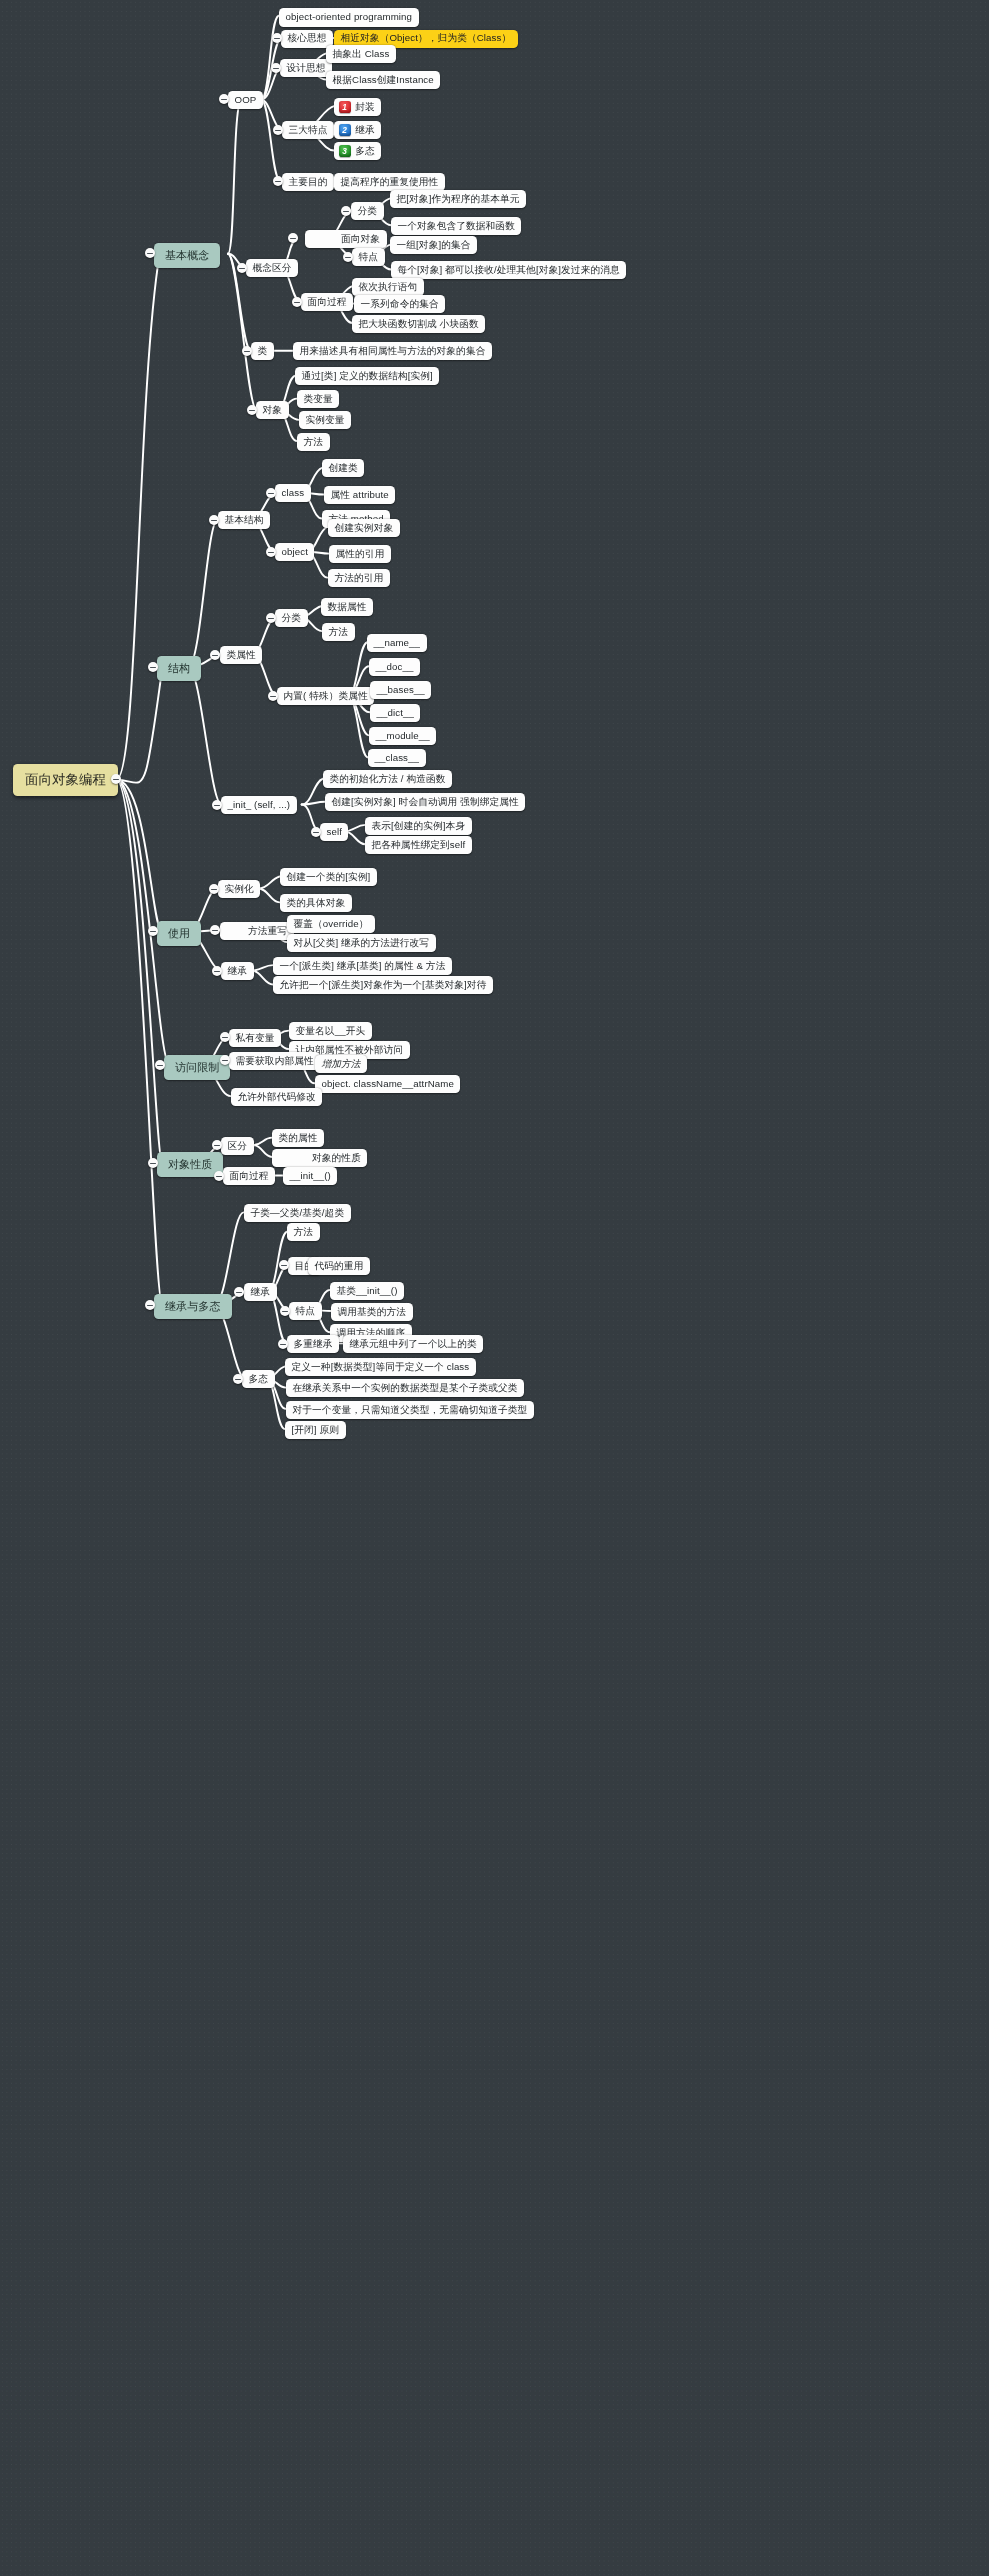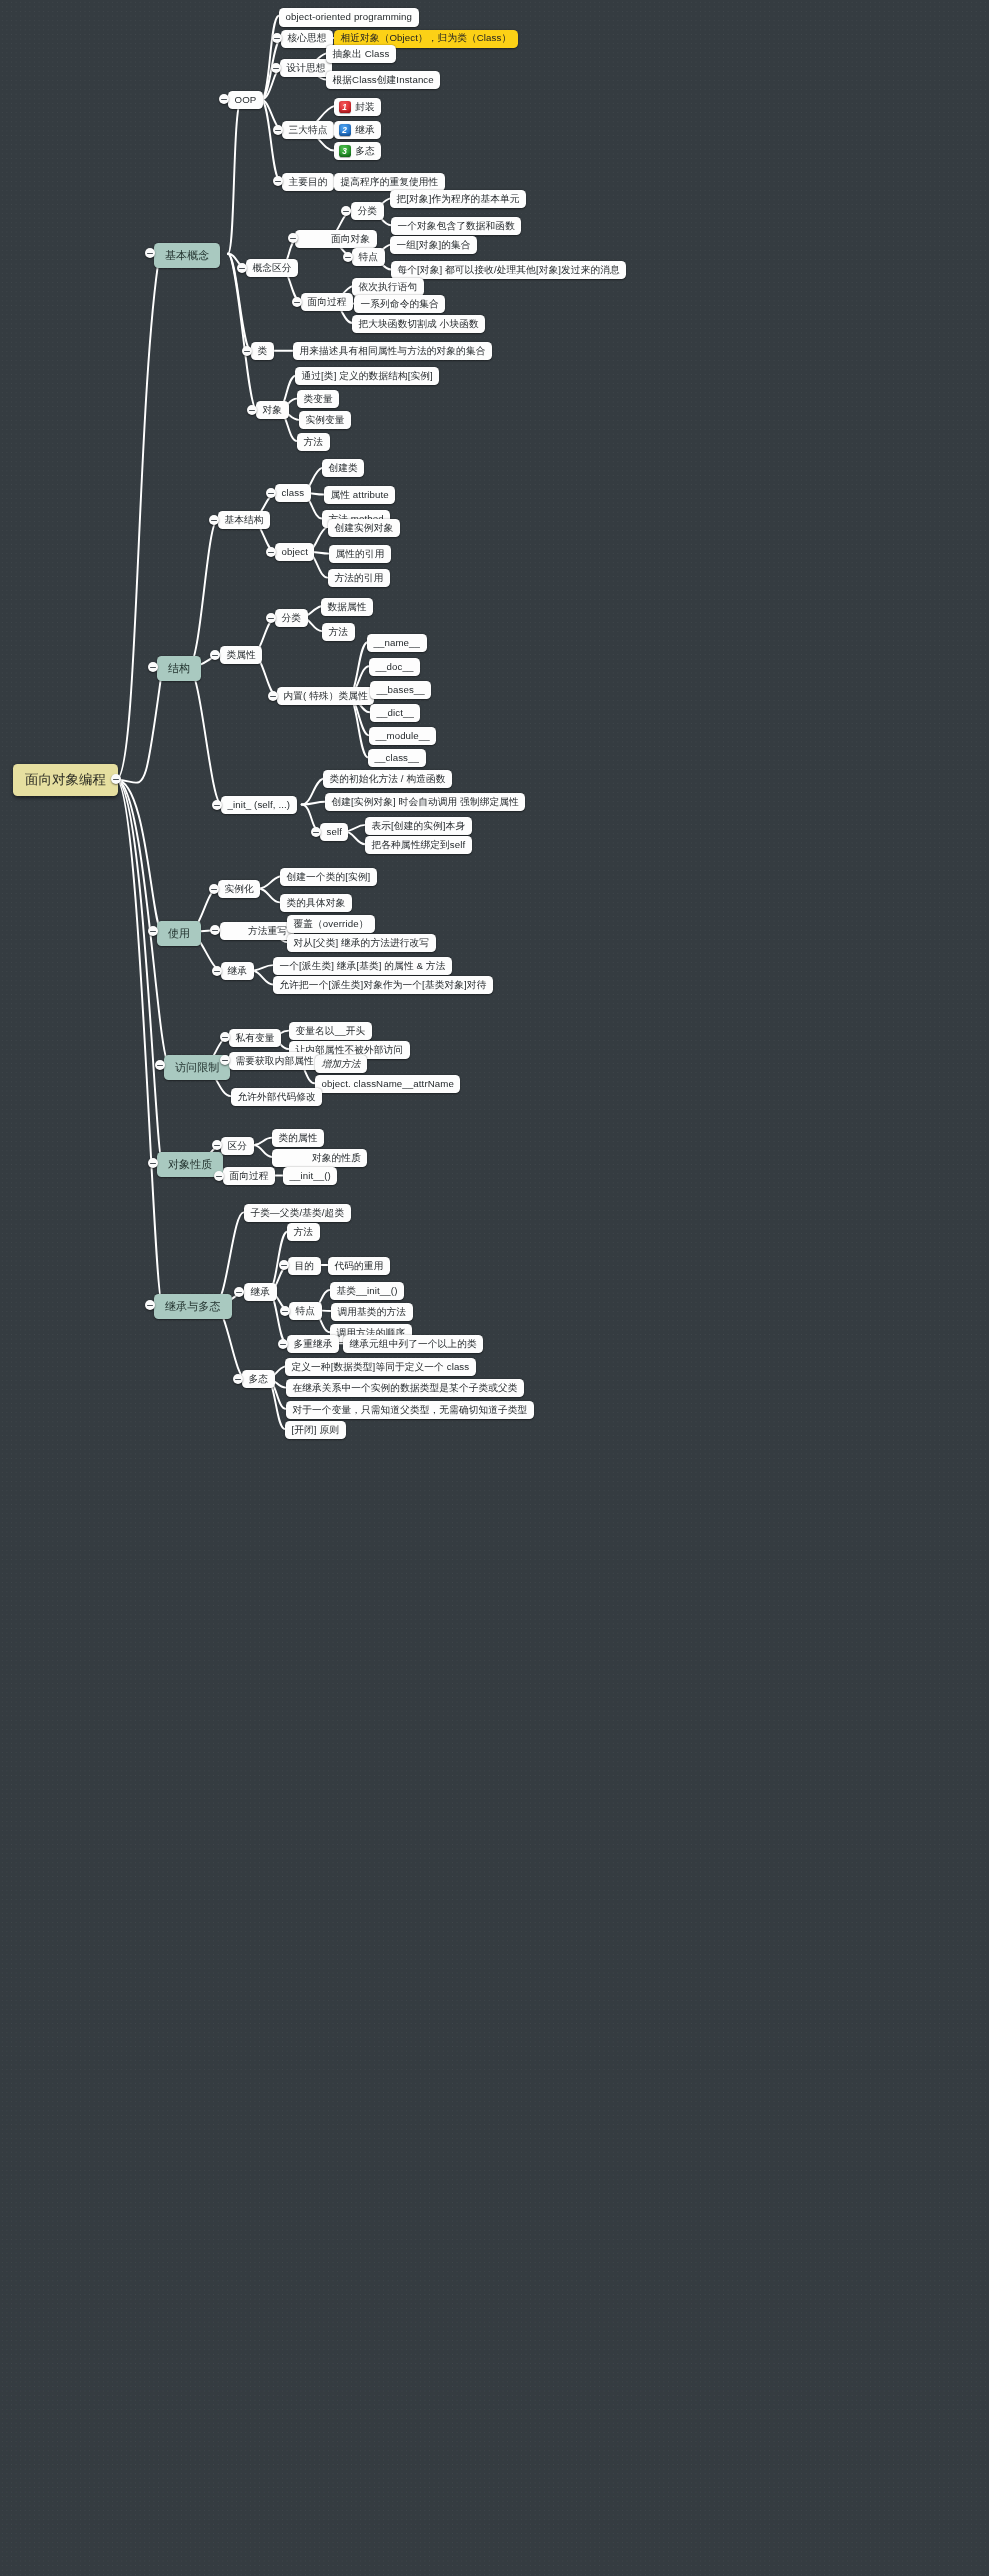--- a/index.html
+++ b/index.html
@@ -247,7 +247,7 @@
   <div class="node" style="left:246px;top:259px;">概念区分</div>
   <div class="toggle" style="left:237px;top:263px;"></div>
 
-  <div class="node" style="left:295px;top:230px;padding-left:36px;">面向对象</div>
+  <div class="node" style="left:305px;top:230px;padding-left:36px;">面向对象</div>
   <div class="toggle" style="left:288px;top:233px;"></div>
   <div class="node" style="left:351px;top:202px;">分类</div>
   <div class="toggle" style="left:341px;top:206px;"></div>

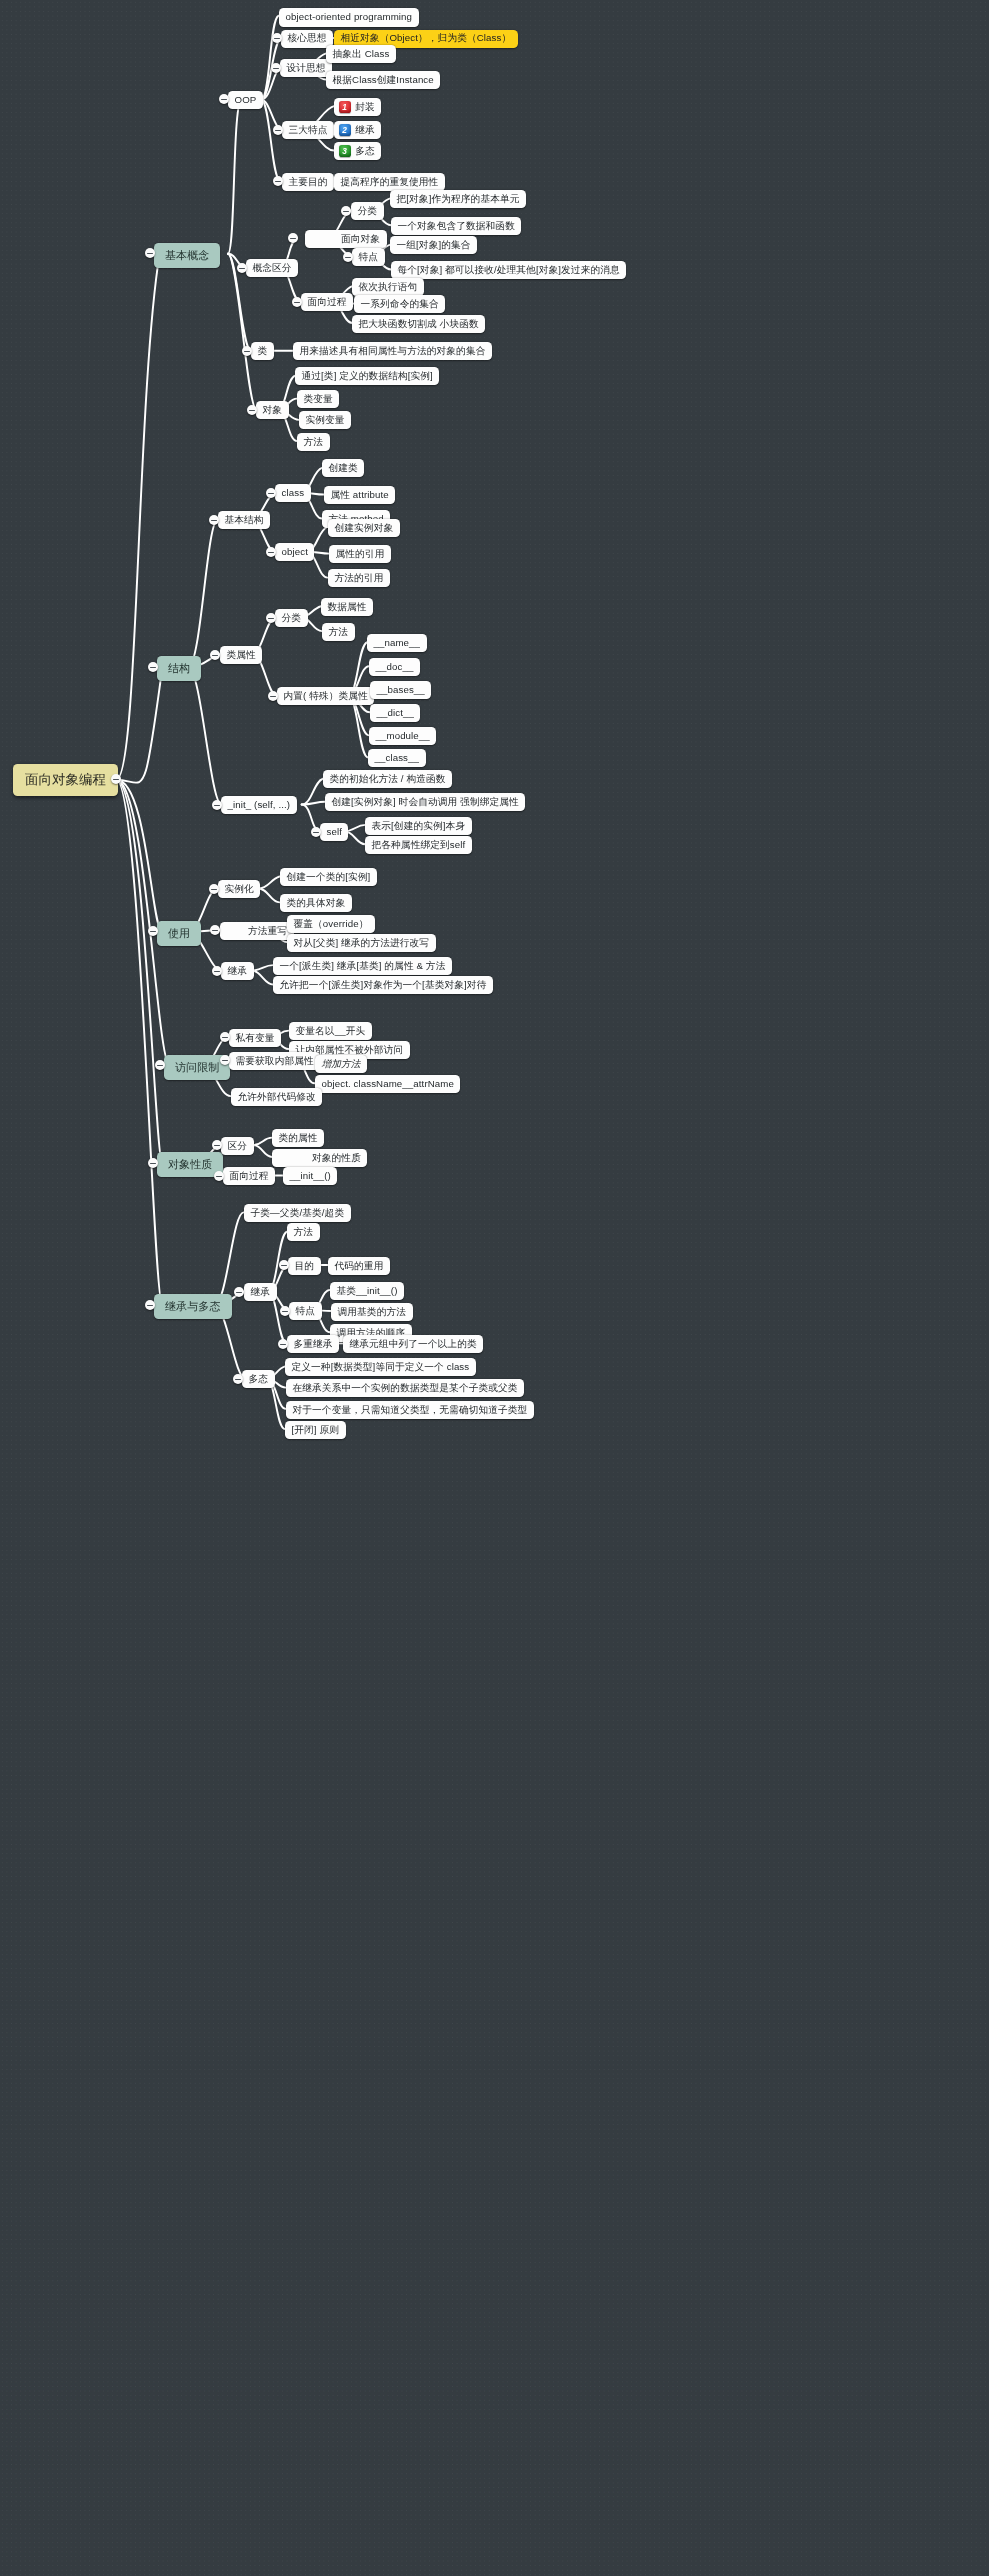--- a/index.html
+++ b/index.html
@@ -371,7 +371,7 @@
   <div class="node" style="left:287px;top:1223px;">方法</div>
   <div class="node" style="left:288px;top:1257px;">目的</div>
   <div class="toggle" style="left:279px;top:1260px;"></div>
-  <div class="node" style="left:328px;top:1257px;">代码的重用</div>
+  <div class="node" style="left:308px;top:1257px;">代码的重用</div>
   <div class="node" style="left:289px;top:1302px;">特点</div>
   <div class="toggle" style="left:280px;top:1306px;"></div>
   <div class="node" style="left:330px;top:1282px;">基类__init__()</div>

